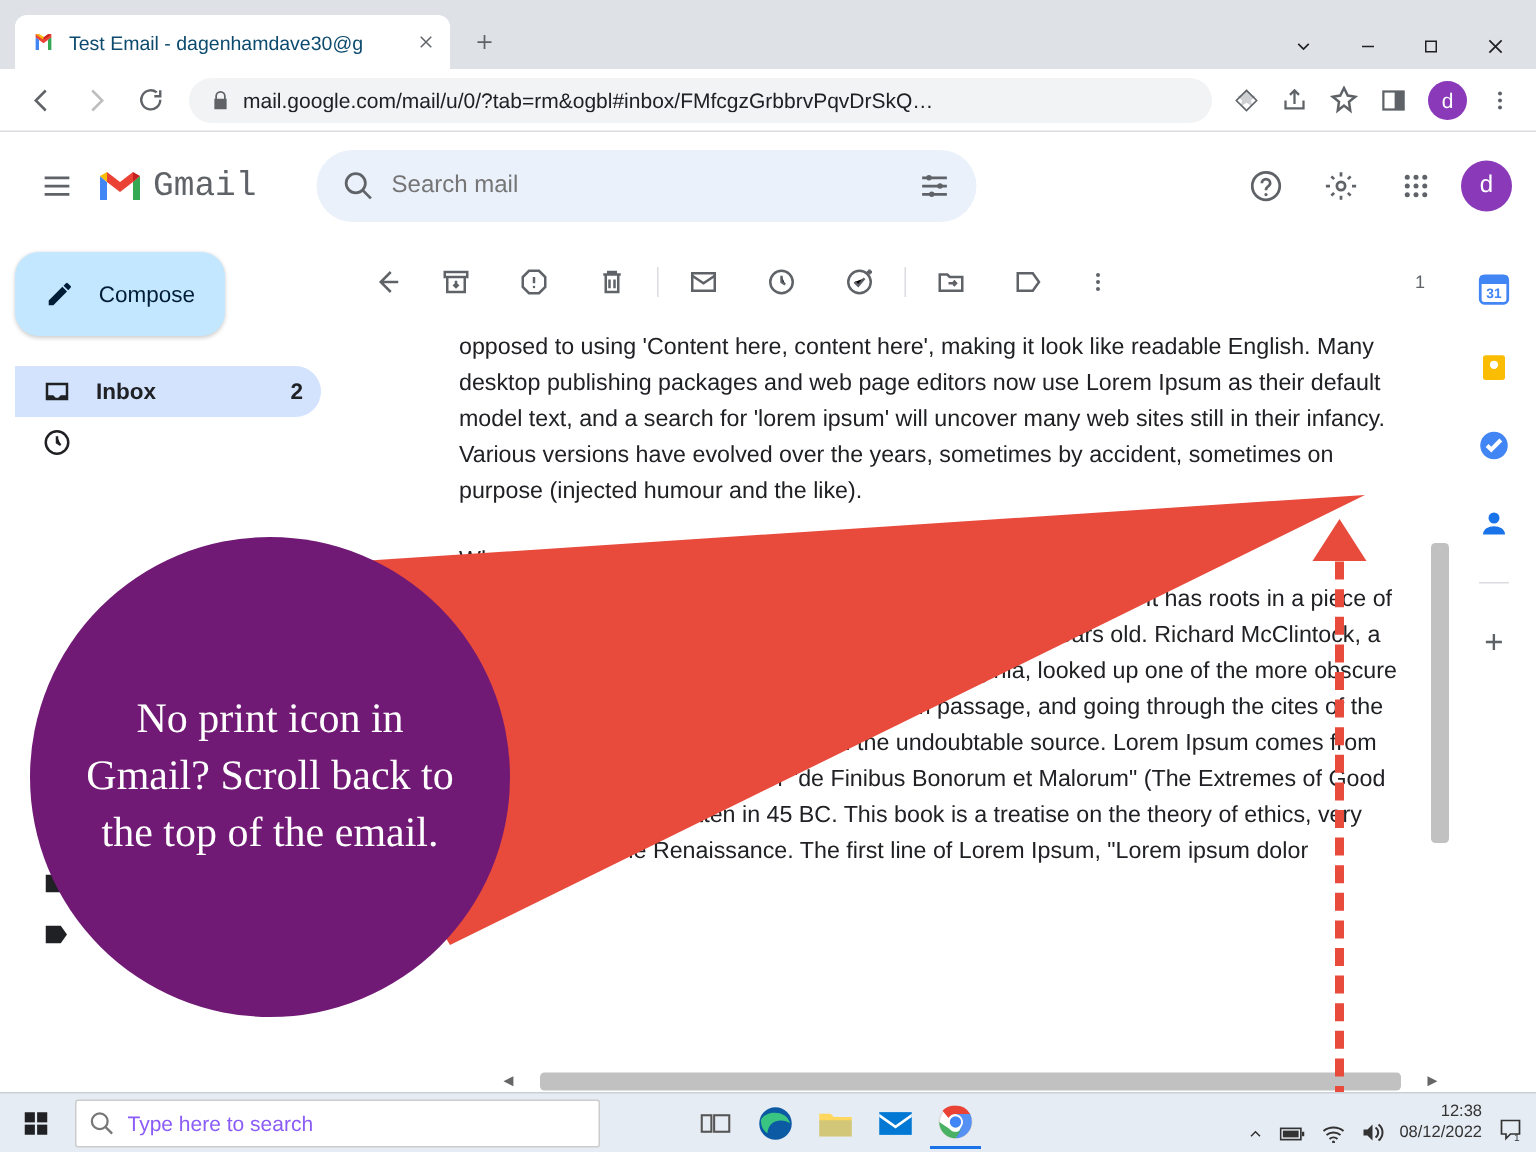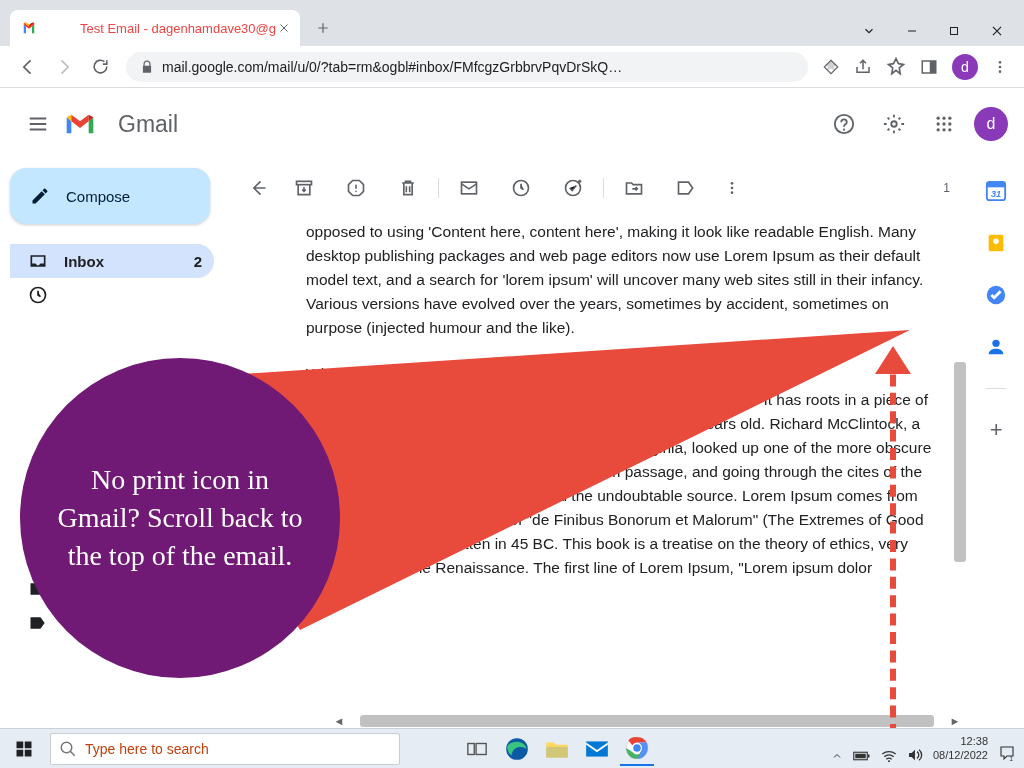--- a/index.html
+++ b/index.html
@@ -7,7 +7,7 @@
   .browser-chrome { width: 1024px; height: 46px; background: #dee1e6; display: flex; align-items: flex-end; }
   .tab { background: #fff; height: 36px; border-radius: 8px 8px 0 0; margin-left: 10px; display: flex; align-items: center; padding: 0 8px 0 10px; width: 290px; position: relative; }
   .tab .favicon { width: 18px; height: 18px; margin-right: 8px; }
-  .tab-title { font-size: 13px; color: #ef4444; white-space: nowrap; overflow: hidden; text-overflow: ellipsis; flex: 1; text-align: right; }
+  .tab-title { font-size: 13px; color: #0c4a6e; white-space: nowrap; overflow: hidden; text-overflow: ellipsis; flex: 1; }
   .tab-close { width: 16px; height: 16px; color: #5f6368; display: flex; align-items: center; justify-content: center; font-size: 14px; }
   .new-tab { width: 30px; height: 30px; display: flex; align-items: center; justify-content: center; color: #5f6368; font-size: 18px; margin-left: 8px; margin-bottom: 3px; }
   .chrome-window-ctrls { margin-left: auto; display: flex; align-items: center; gap: 30px; padding-right: 20px; margin-bottom: 8px; color: #202124; }

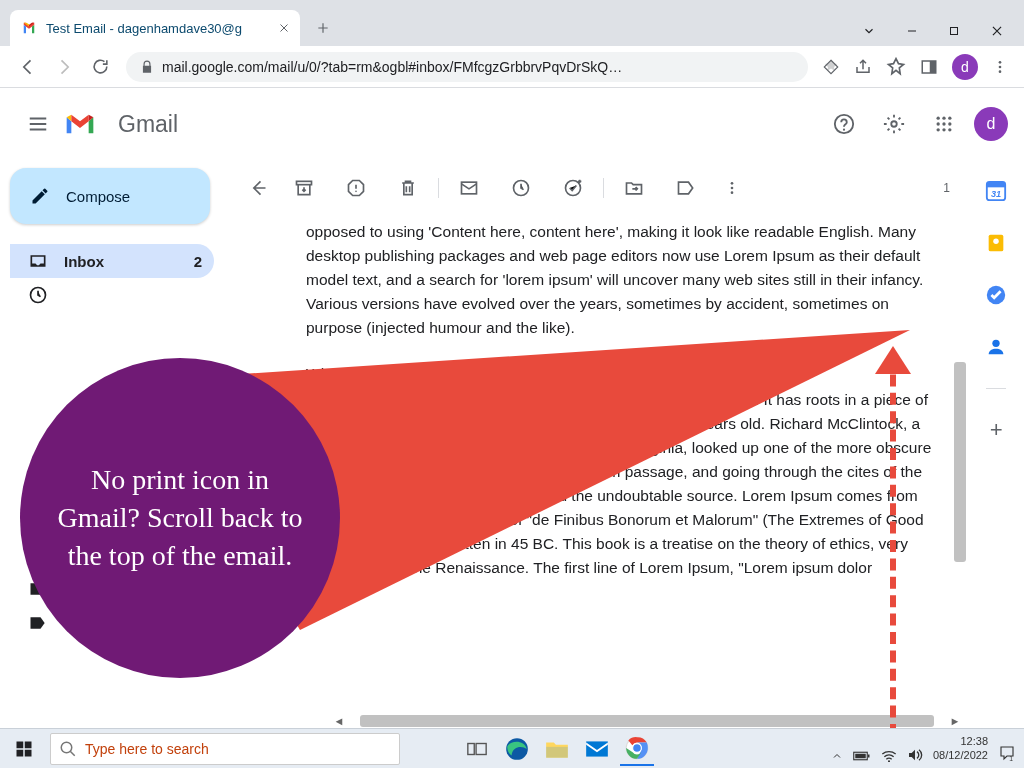--- a/index.html
+++ b/index.html
@@ -25,7 +25,7 @@
   .gmail-header { height: 72px; display: flex; align-items: center; padding: 0 16px; }
   .menu-btn { width: 44px; height: 44px; display: flex; align-items: center; justify-content: center; color: #5f6368; }
   .gmail-logo { display: flex; align-items: center; margin-left: 4px; }
-  .gmail-logo-text { font-size: 23px; color: #5f6368; margin-left: 22px; font-family: Liberation Sans, sans-serif; }
+  .gmail-logo-text { font-size: 23px; color: #5f6368; margin-left: 6px; font-family: Liberation Mono, monospace; }
   .search-box { flex: 1; max-width: 440px; height: 48px; background: #eaf1fb; border-radius: 24px; display: flex; align-items: center; margin-left: 40px; padding: 0 6px; }
   .search-box .s-icon { width: 44px; display: flex; justify-content: center; color: #5f6368; }
   .search-input { flex: 1; border: none; background: transparent; font-size: 16px; outline: none; color: #5f6368; }

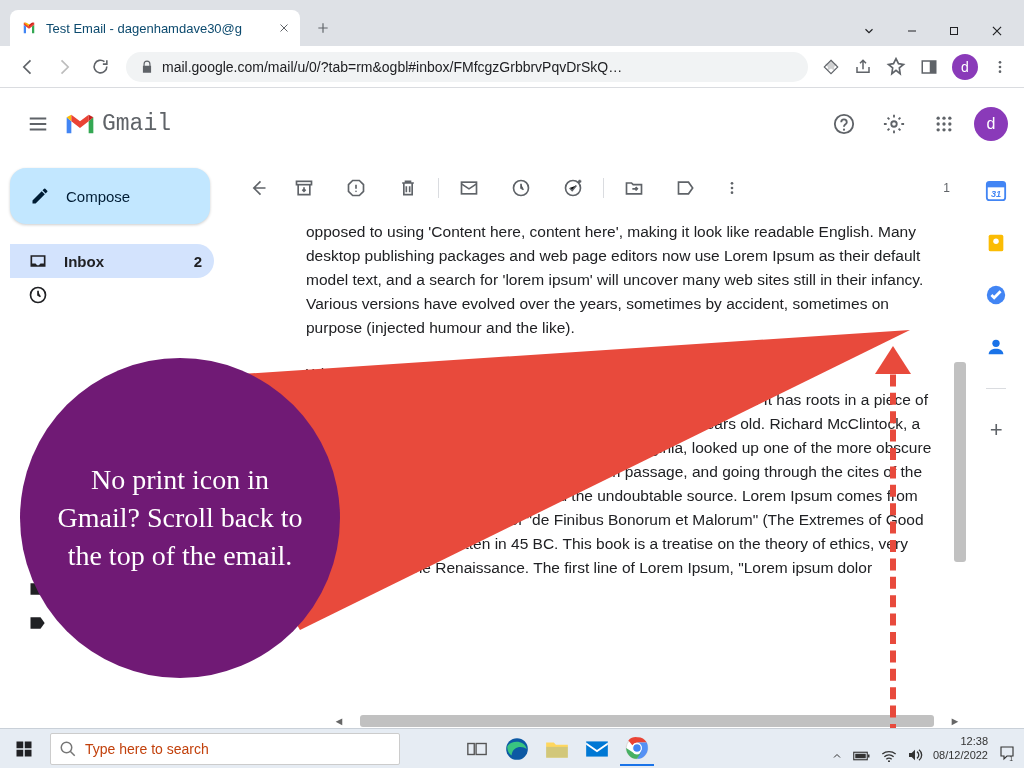--- a/index.html
+++ b/index.html
@@ -209,6 +209,23 @@
         </svg>
       <span class="gmail-logo-text">Gmail</span>
     </div>
+    <div class="search-box">
+      <span class="s-icon">
+          <svg width="22" height="22" viewBox="0 0 24 24">
+            <circle cx="10" cy="10" r="7" fill="none" stroke="#5f6368" stroke-width="2"></circle>
+            <path stroke="#5f6368" stroke-width="2" d="M15 15l6 6"></path>
+          </svg>
+        </span>
+      <input class="search-input" placeholder="Search mail" style="">
+      <span class="tune">
+          <svg width="22" height="22" viewBox="0 0 24 24">
+            <path stroke="#5f6368" stroke-width="2" d="M3 6h18M3 12h18M3 18h18"></path>
+            <circle cx="8" cy="6" r="2" fill="#5f6368"></circle>
+            <circle cx="16" cy="12" r="2" fill="#5f6368"></circle>
+            <circle cx="10" cy="18" r="2" fill="#5f6368"></circle>
+          </svg>
+        </span>
+    </div>
     <div class="header-right">
       <div class="header-icon">
           <svg width="22" height="22" viewBox="0 0 24 24">

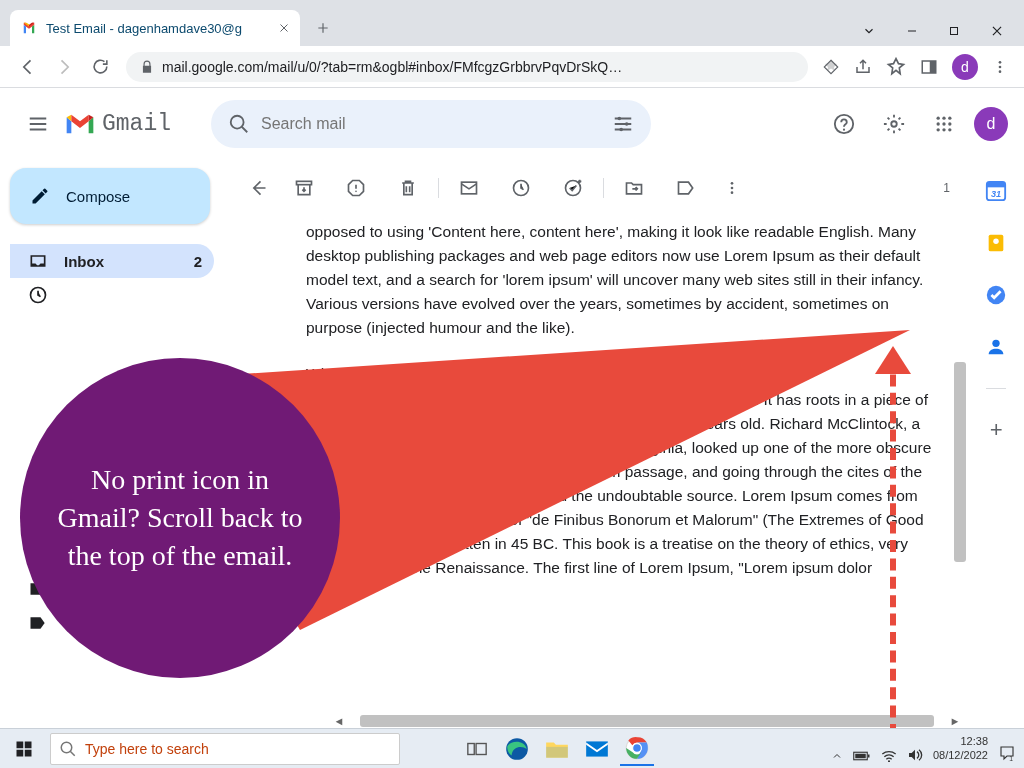--- a/index.html
+++ b/index.html
@@ -36,7 +36,7 @@
   
   .gmail-main { flex: 1; display: flex; overflow: hidden; position: relative; }
   .sidebar { width: 226px; padding: 8px 0 8px 10px; position: relative; }
-  .compose-btn { background: #c2e7ff; border-radius: 16px; height: 56px; width: 200px; display: flex; align-items: center; padding: 0 20px; font-size: 15px; color: #001d35; box-shadow: 0 1px 3px rgba(0,0,0,0.2); }
+  .compose-btn { background: #c2e7ff; border-radius: 16px; height: 56px; width: 140px; display: flex; align-items: center; padding: 0 20px; font-size: 15px; color: #001d35; box-shadow: 0 1px 3px rgba(0,0,0,0.2); }
   .compose-btn svg { margin-right: 16px; }
   .nav-items { margin-top: 20px; }
   .nav-item { height: 34px; display: flex; align-items: center; padding: 0 12px 0 18px; border-radius: 0 17px 17px 0; font-size: 15px; color: #202124; margin-right: 12px; }

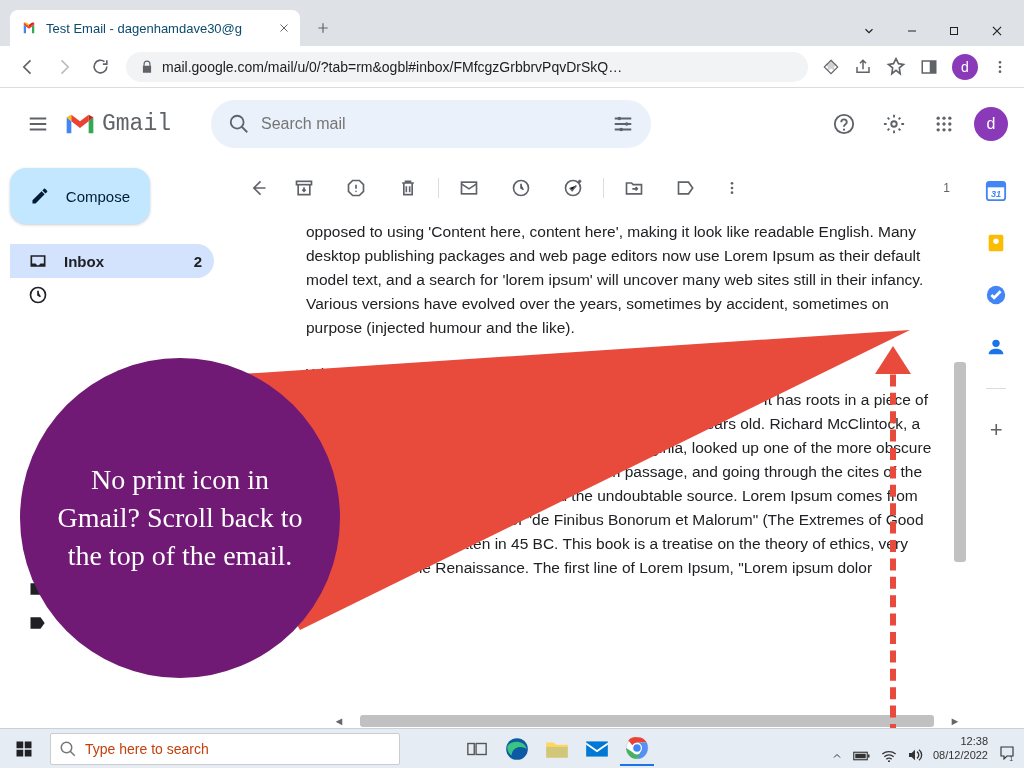--- a/index.html
+++ b/index.html
@@ -61,7 +61,7 @@
   .h-scroll-arrow { width:14px; display:flex; justify-content:center; color:#666; font-size:11px; }
   
   .right-rail { width: 56px; display: flex; flex-direction: column; align-items: center; padding-top: 20px; gap: 28px; }
-  .rail-icon { width: 24px; height: 24px; display:flex; align-items:flex-start; justify-content:center;font-style:italic; }
+  .rail-icon { width: 24px; height: 24px; display:flex; align-items:flex-end; justify-content:center; }
   .rail-divider { width:20px; height:1px; background:#dadce0; }
   .rail-plus { color:#5f6368; font-size:22px; }
   

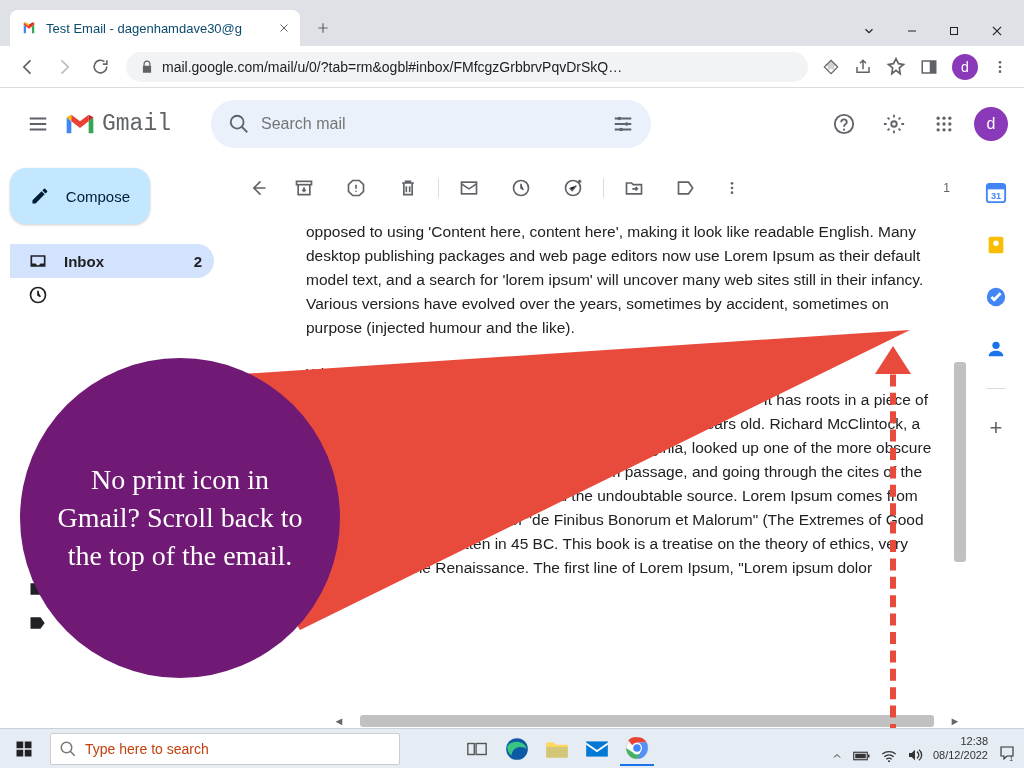--- a/index.html
+++ b/index.html
@@ -74,7 +74,7 @@
   .taskbar { position: absolute; bottom: 0; left: 0; width: 1024px; height: 40px; background: #e6ecf3; display: flex; align-items: center; border-top: 1px solid #c9d0d8; }
   .start { width: 48px; display: flex; justify-content: center; }
   .tb-search { flex: 0 0 350px; height: 32px; background: #fff; border: 1px solid #ccc; border-radius: 2px; display: flex; align-items: center; padding: 0 8px; margin-left: 2px; }
-  .tb-search-text { font-size: 14px; color: #c2410c; margin-left: 8px; }
+  .tb-search-text { font-size: 14px; color: #8b5cf6; margin-left: 8px; }
   .tb-center { display:flex; gap:6px; margin-left:60px; align-items:center; }
   .tb-app { width:34px; height:34px; display:flex; align-items:center; justify-content:center; }
   .tb-app.active { border-bottom: 2px solid #1a73e8; }

